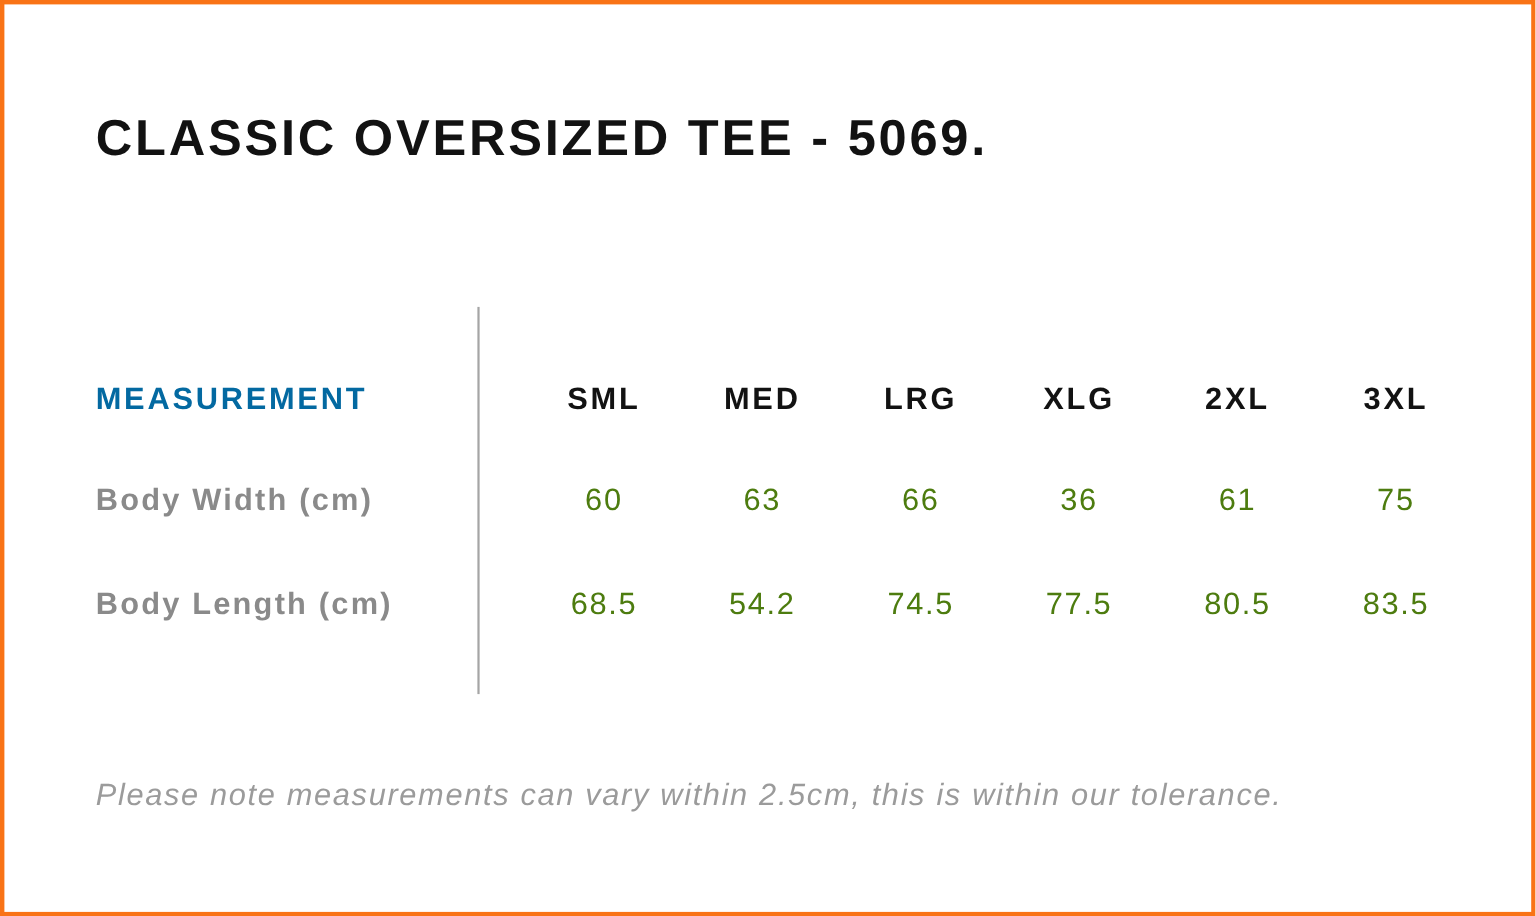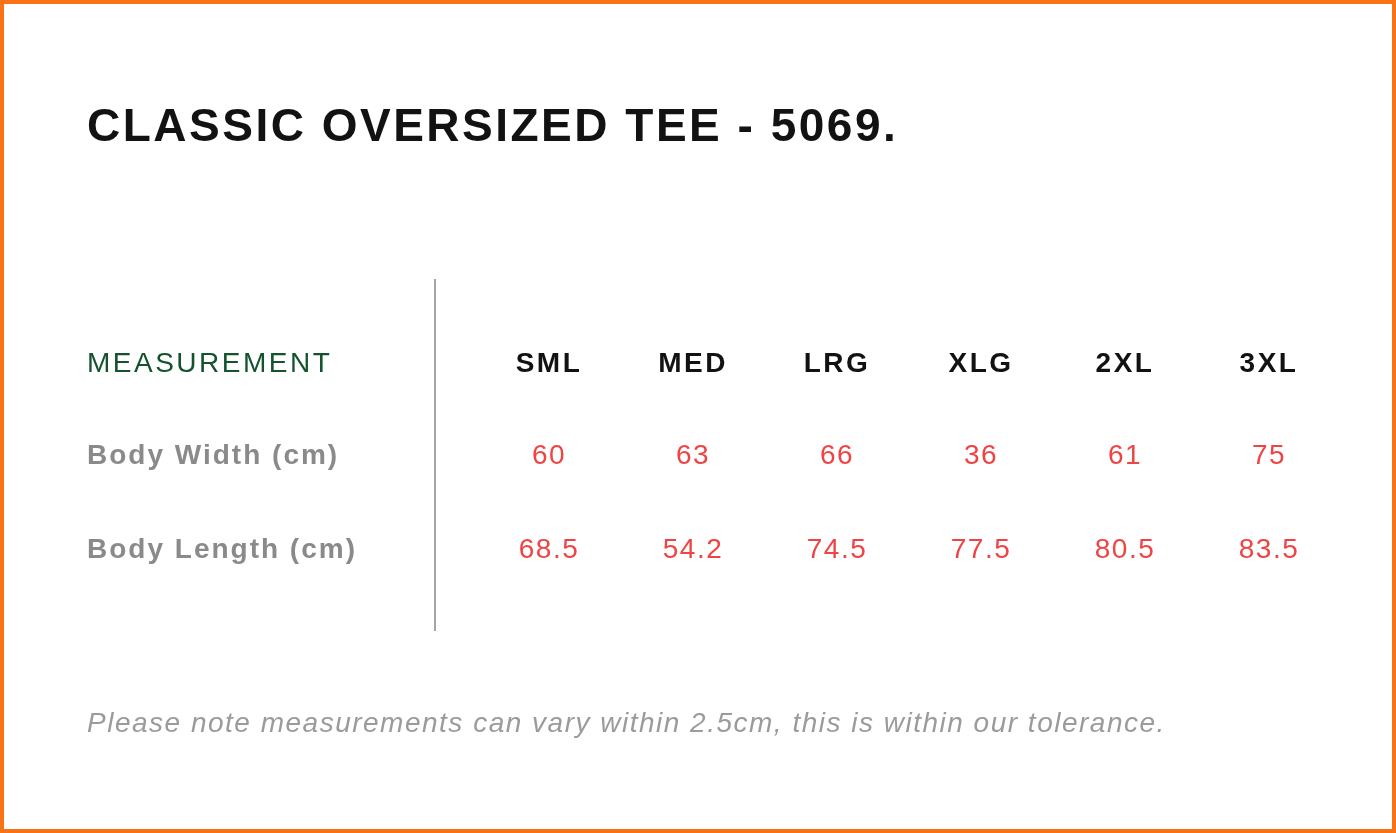--- a/index.html
+++ b/index.html
@@ -64,9 +64,9 @@
     white-space: nowrap;
   }
   .label-cell.header {
-    font-weight: normal;
+    font-weight: bold;
     letter-spacing: 2.5px;
-    color: #14532d;
+    color: #0369a1;
   }
   .label-cell.rowlabel {
     color: #8a8a8a;

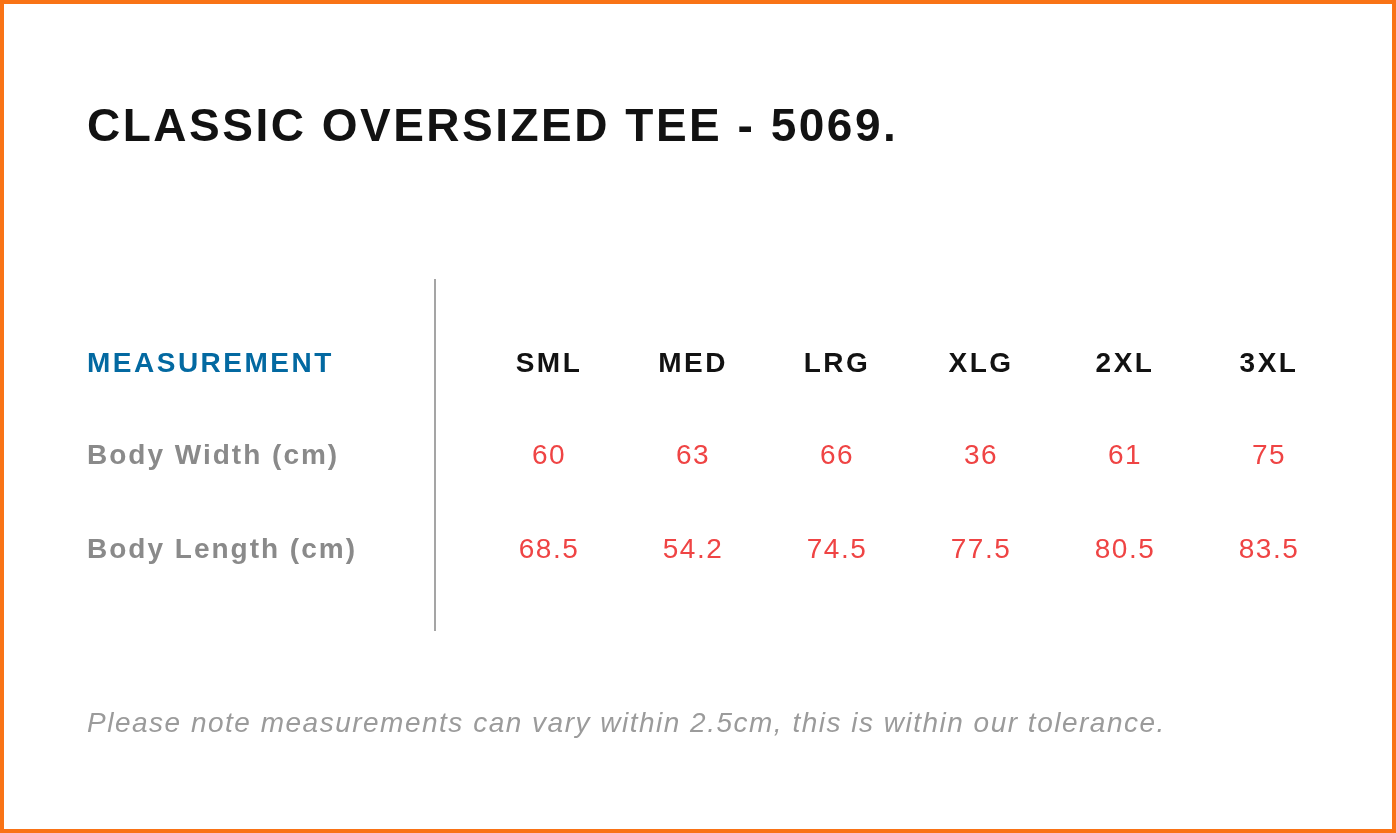--- a/index.html
+++ b/index.html
@@ -78,7 +78,7 @@
     text-align: center;
     font-size: 28px;
     letter-spacing: 1.5px;
-    color: #ef4444;
+    color: #4d7c0f;
     white-space: nowrap;
   }
   .data-cell.header {

